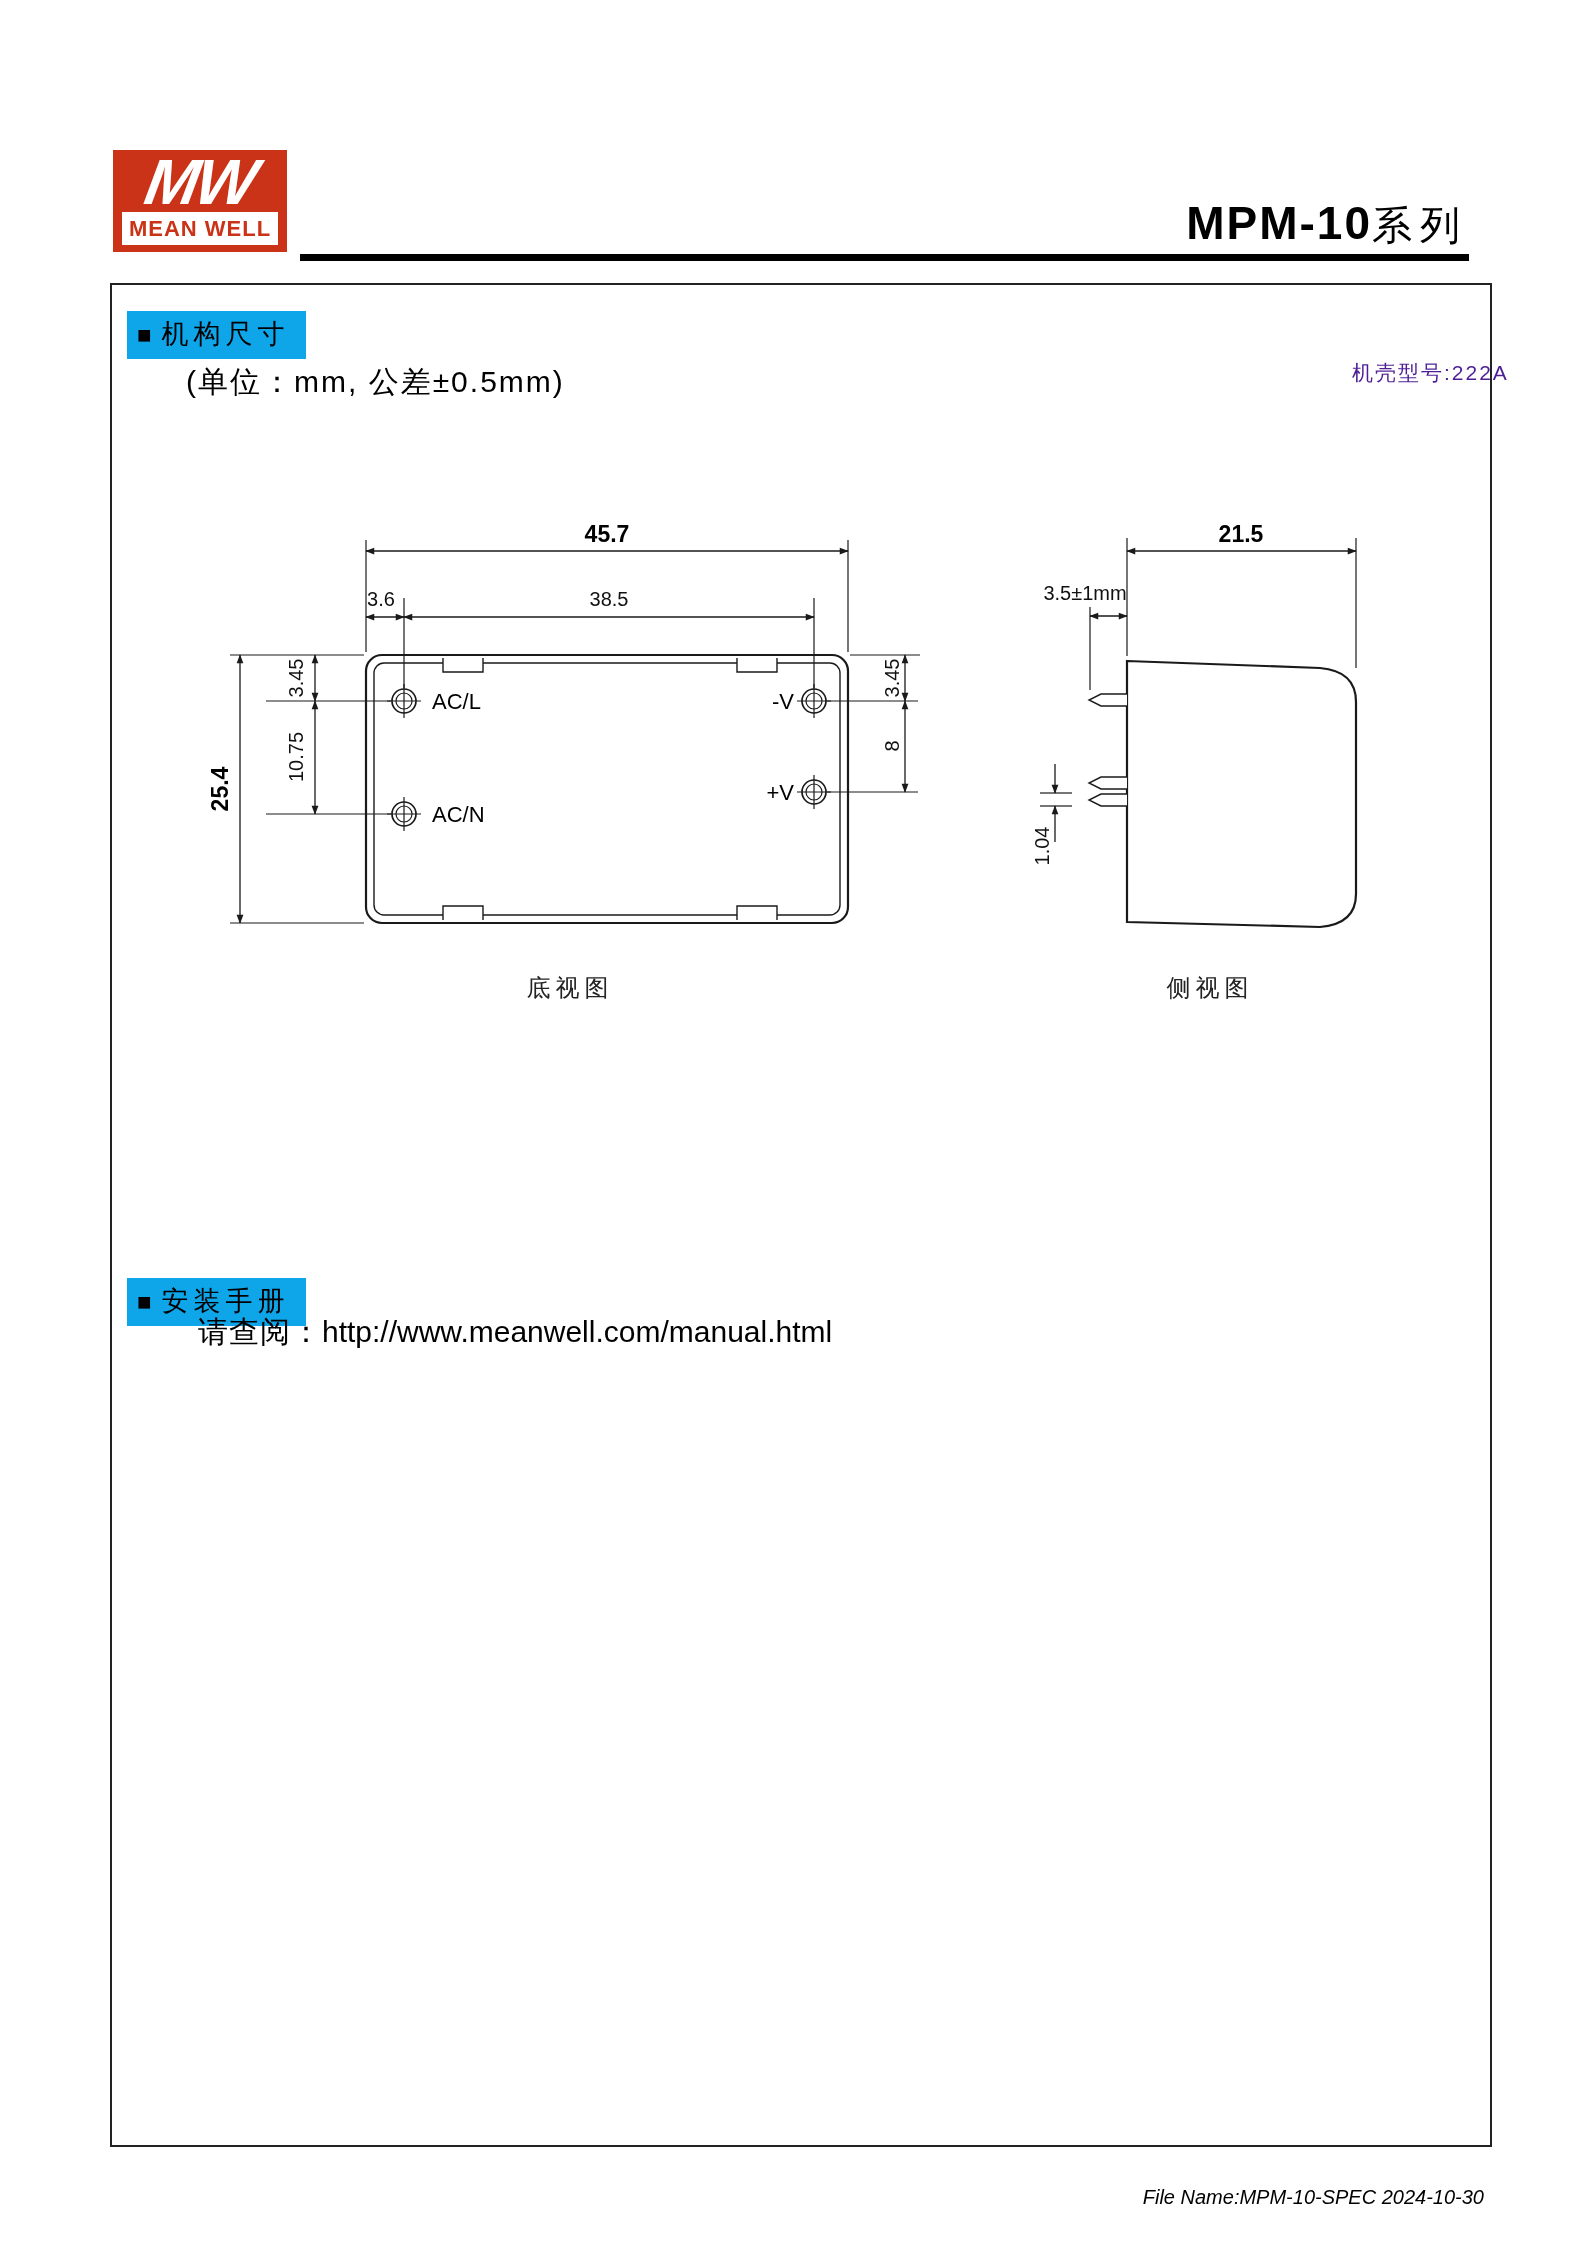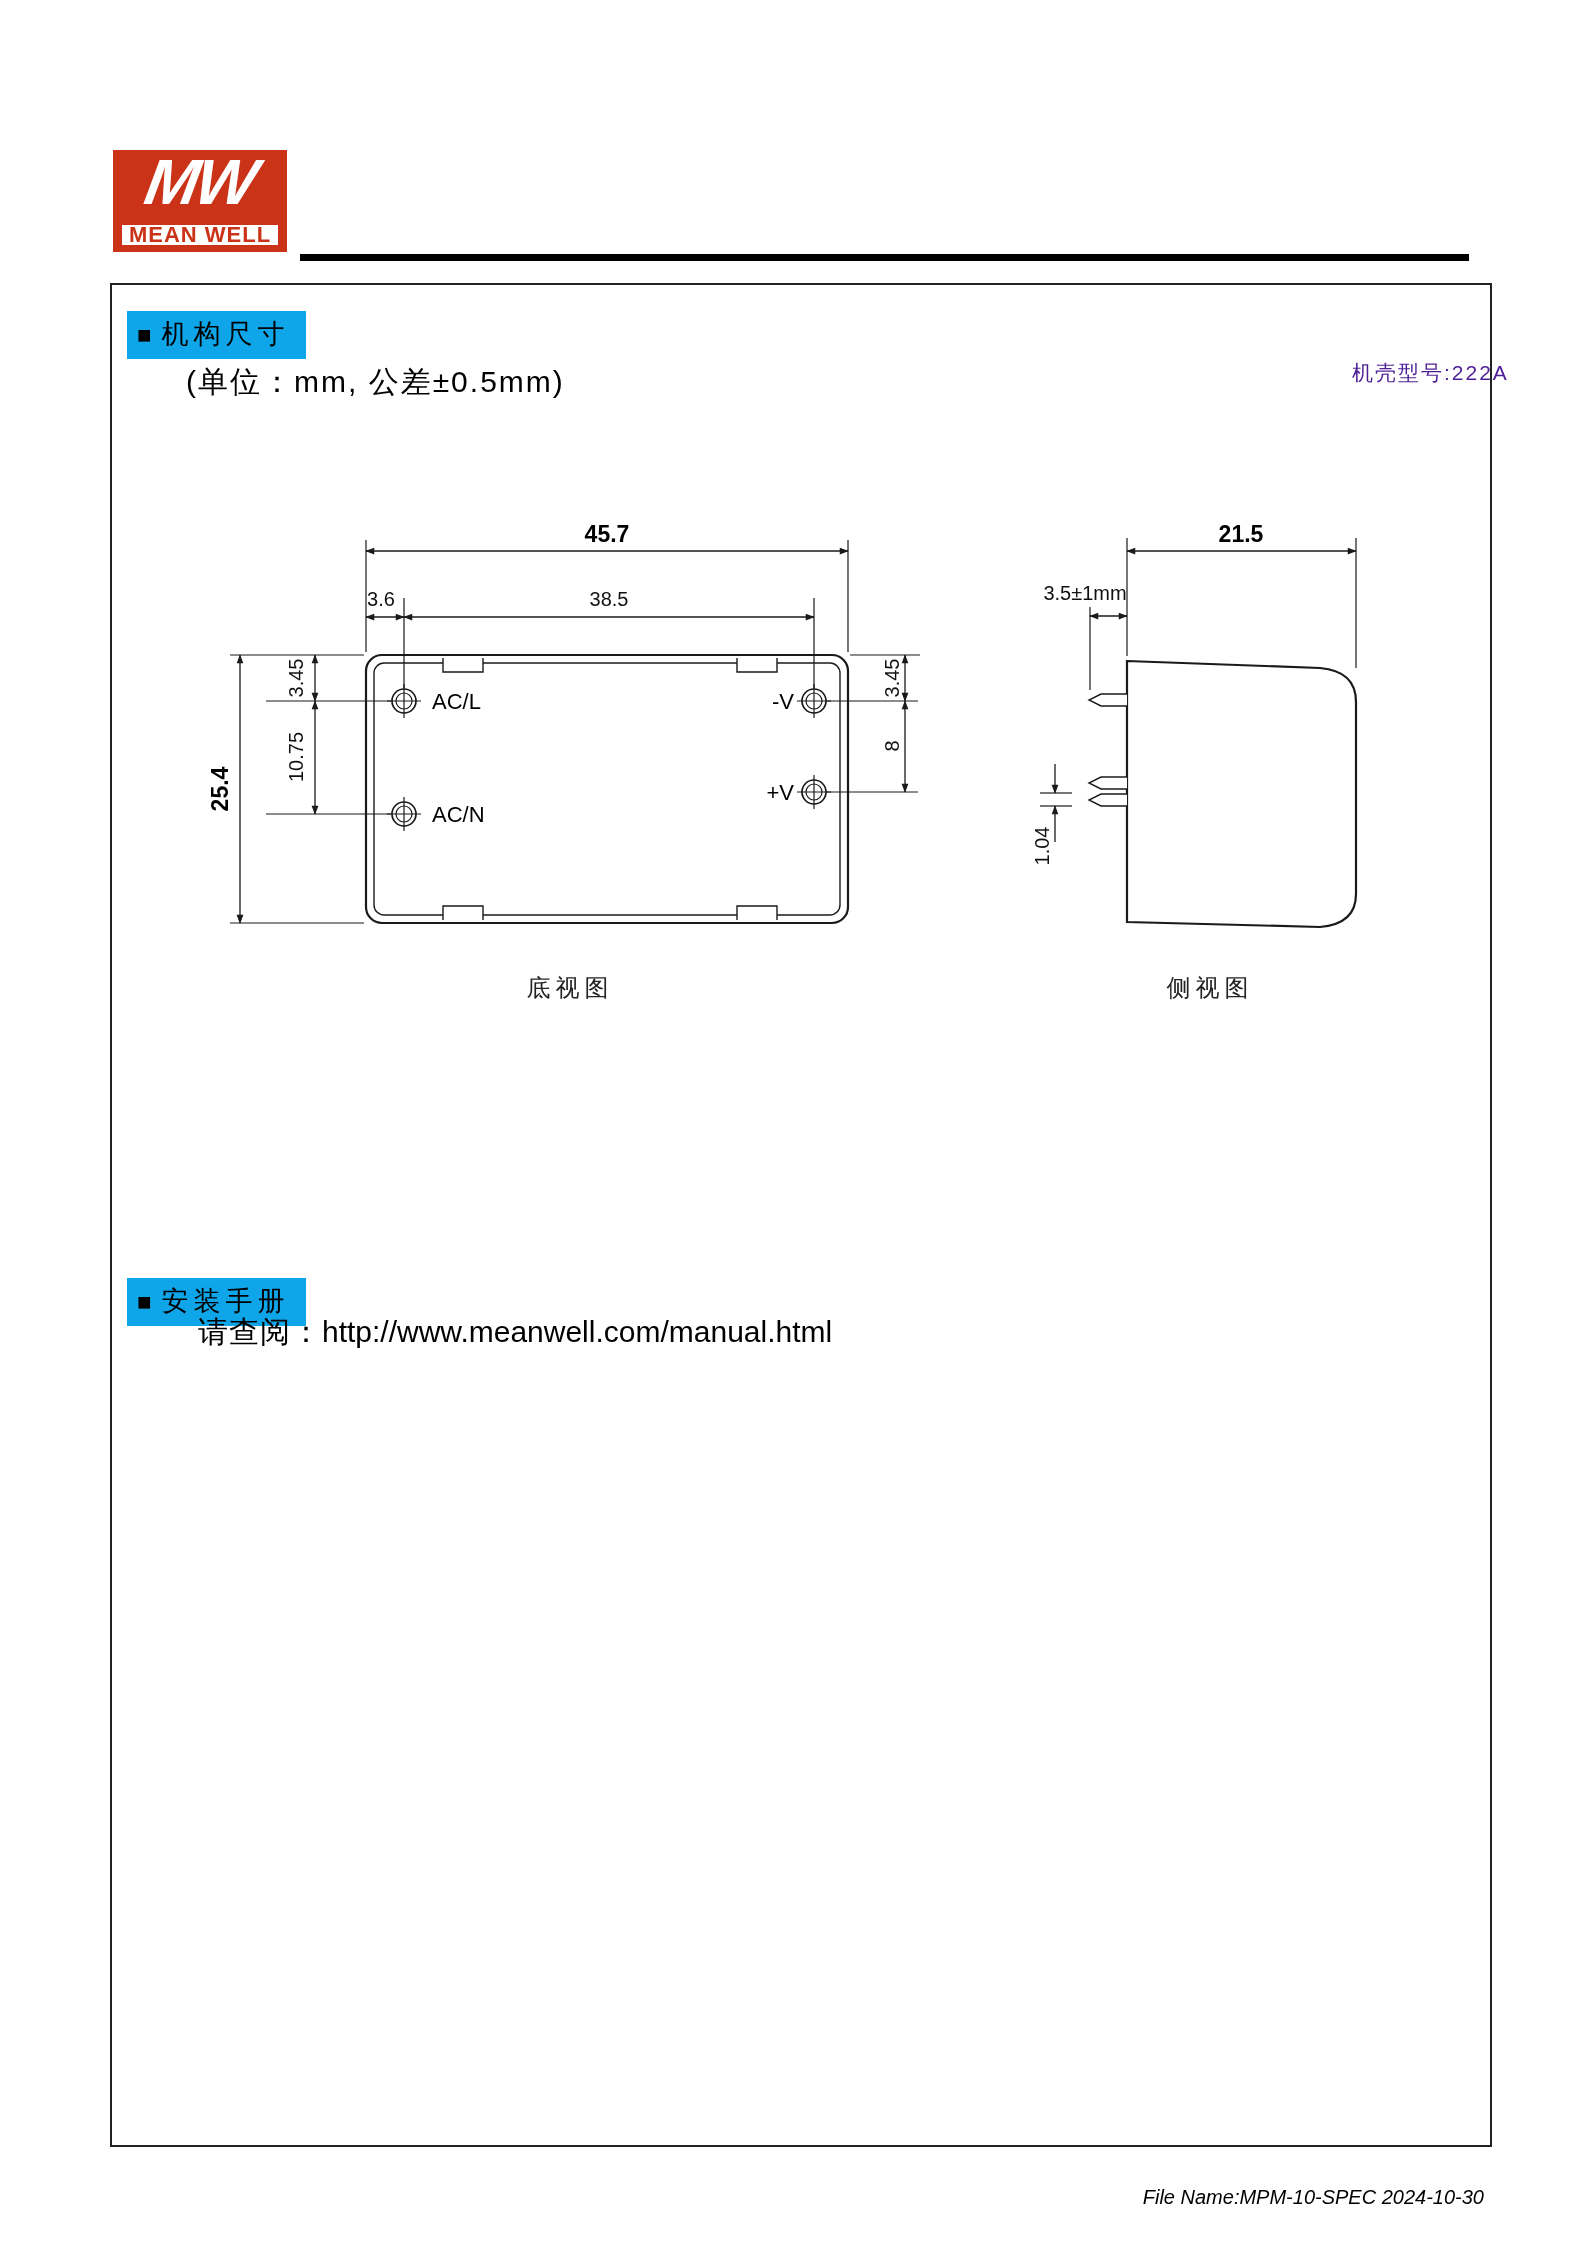--- a/index.html
+++ b/index.html
@@ -11,7 +11,7 @@
   .logo-mw{position:absolute;left:0;top:-4px;width:100%;height:72px;display:flex;align-items:center;justify-content:center;
            color:#fff;font-weight:bold;font-style:italic;font-size:64px;letter-spacing:-3px;
            transform:skewX(-10deg);}
-  .logo-strip{position:absolute;left:9px;right:9px;bottom:7px;height:20px;background:#fff;
+  .logo-strip{position:absolute;left:9px;right:9px;bottom:7px;height:33px;background:#fff;
               display:flex;align-items:center;justify-content:center;
               color:#cb3318;font-weight:bold;font-size:22px;letter-spacing:1px;white-space:nowrap;}
   .title{position:absolute;left:303px;top:198px;font-size:42px;white-space:nowrap;}

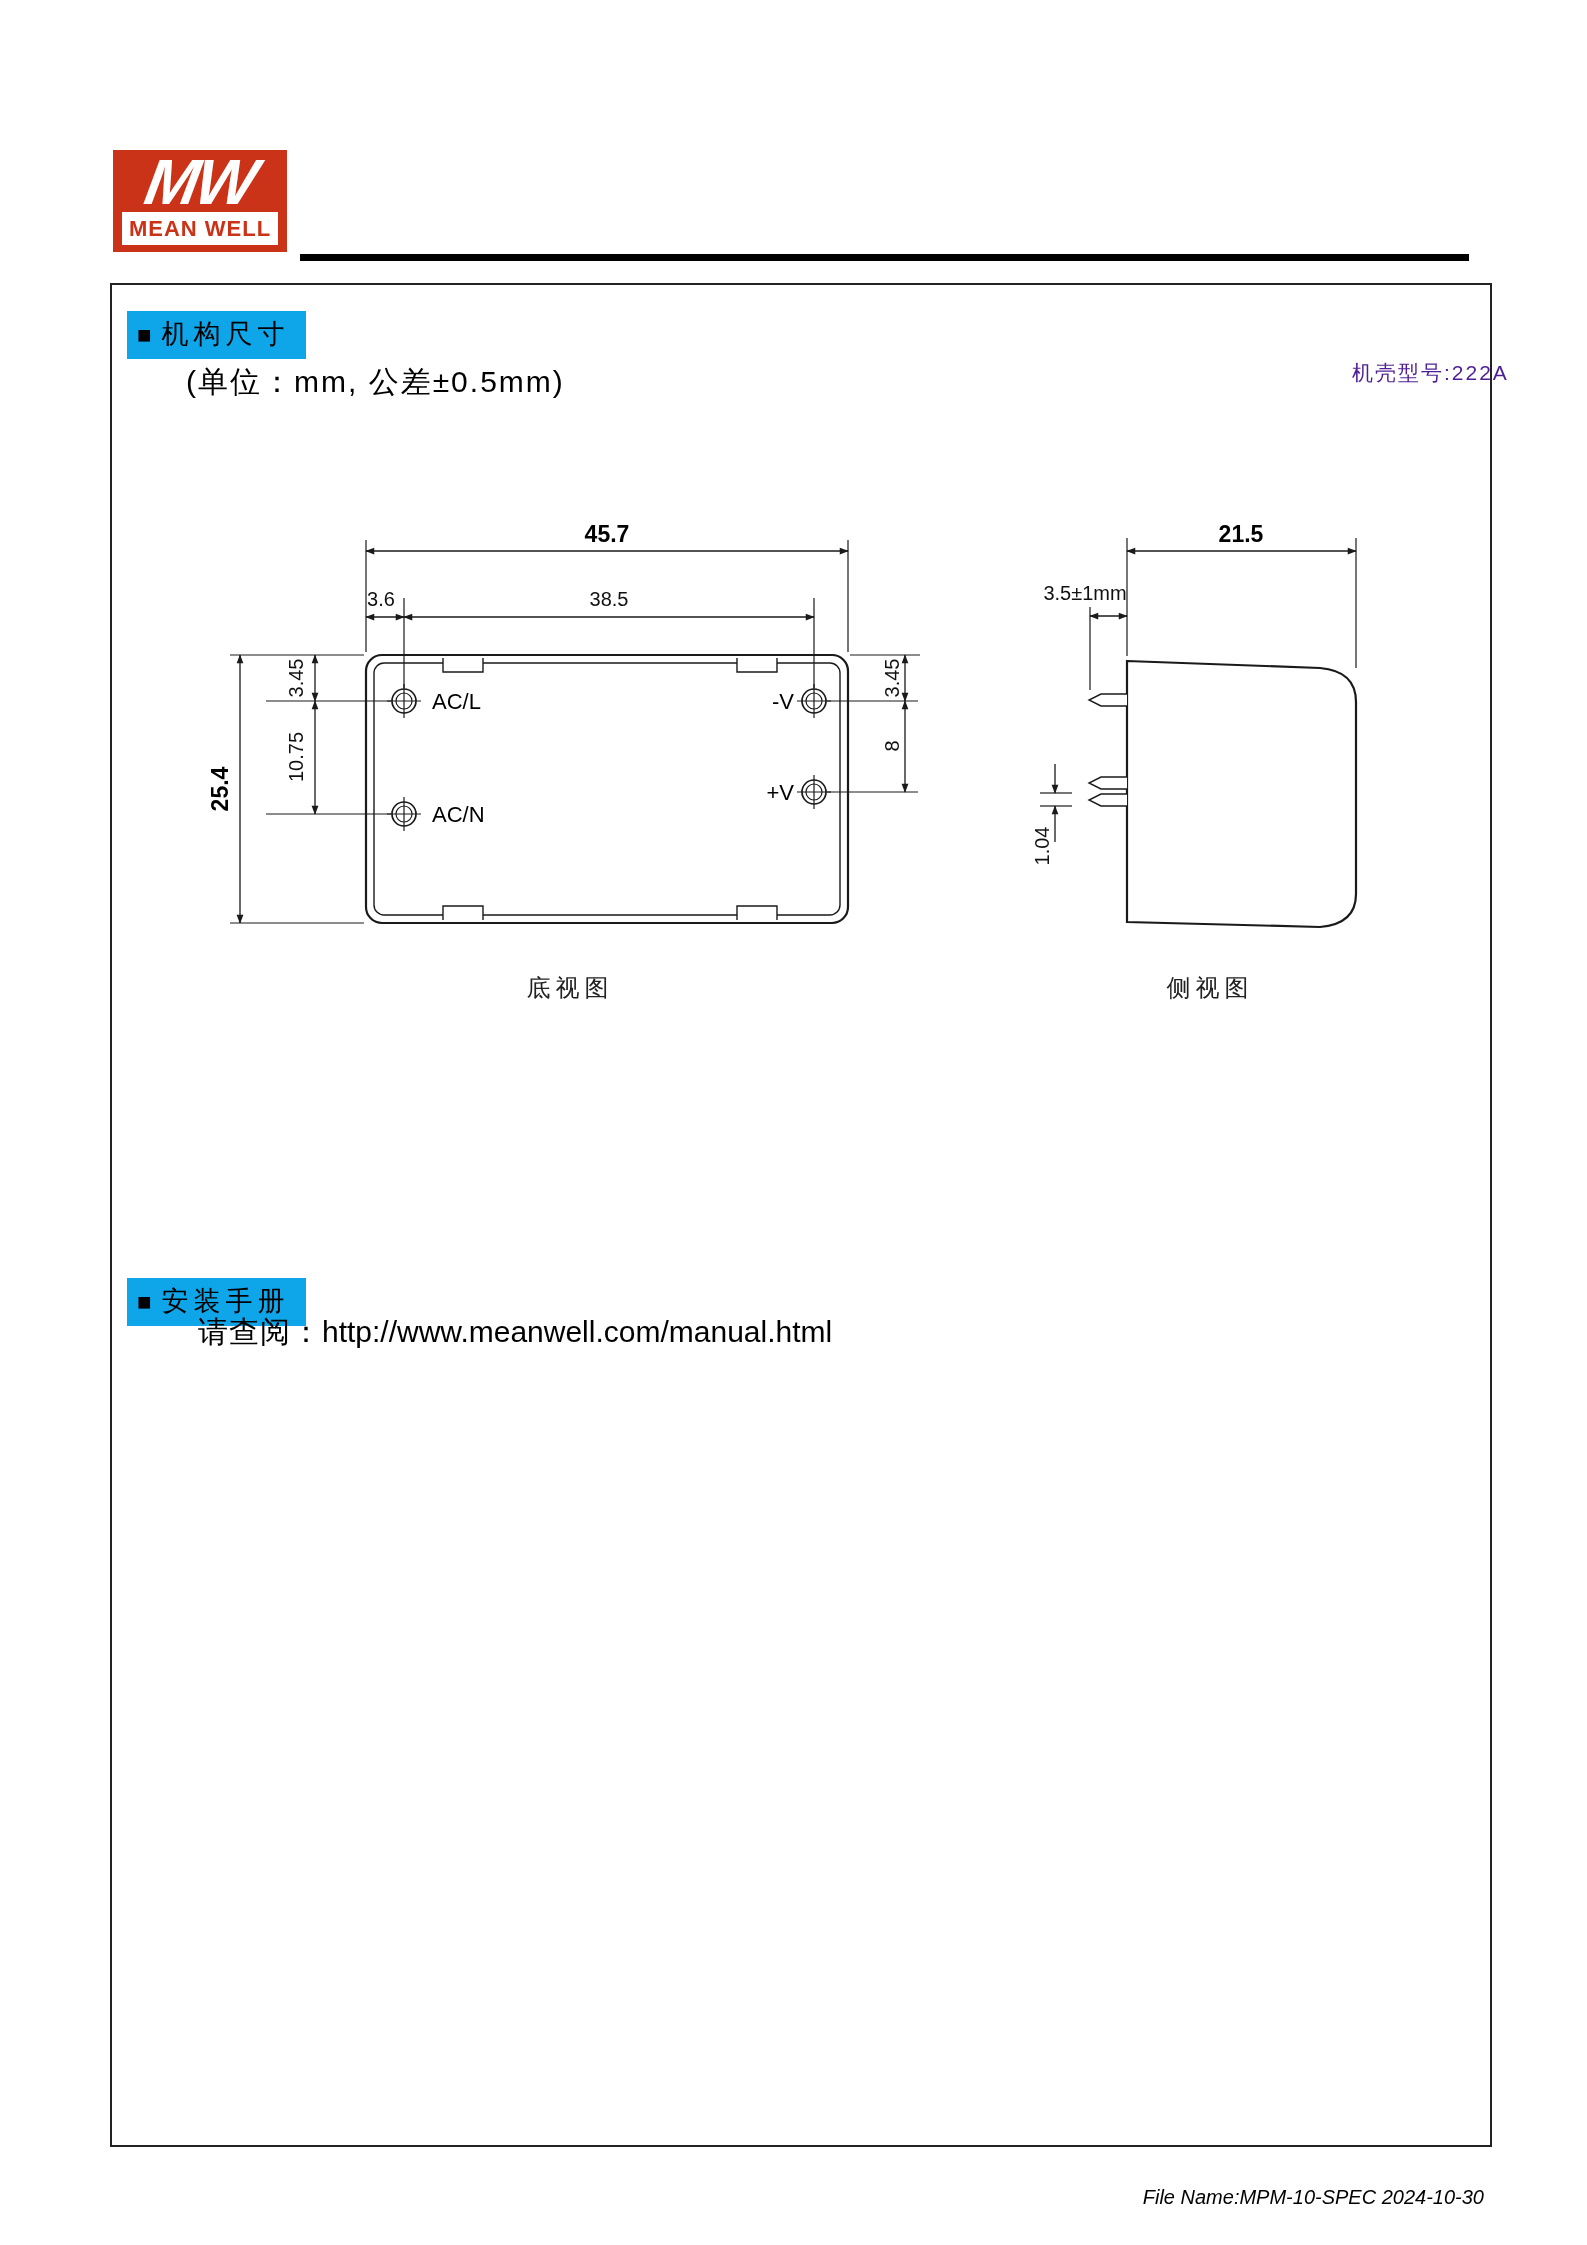--- a/index.html
+++ b/index.html
@@ -62,6 +62,9 @@
     <div class="logo-mw">MW</div>
     <div class="logo-strip">MEAN WELL</div>
   </div>
+  <div class="series">
+    <span class="model">MPM-10</span><span class="suffix">系列</span>
+  </div>
   <div class="title-underline"></div>
 
   <div class="content-box"></div>

